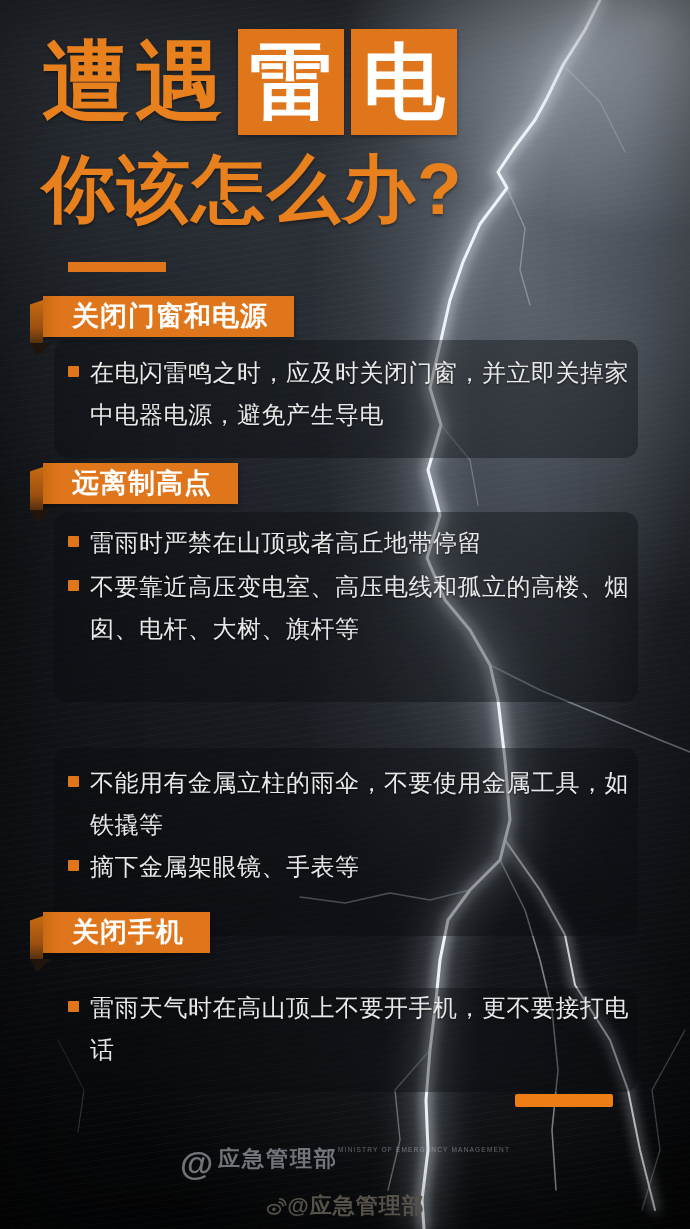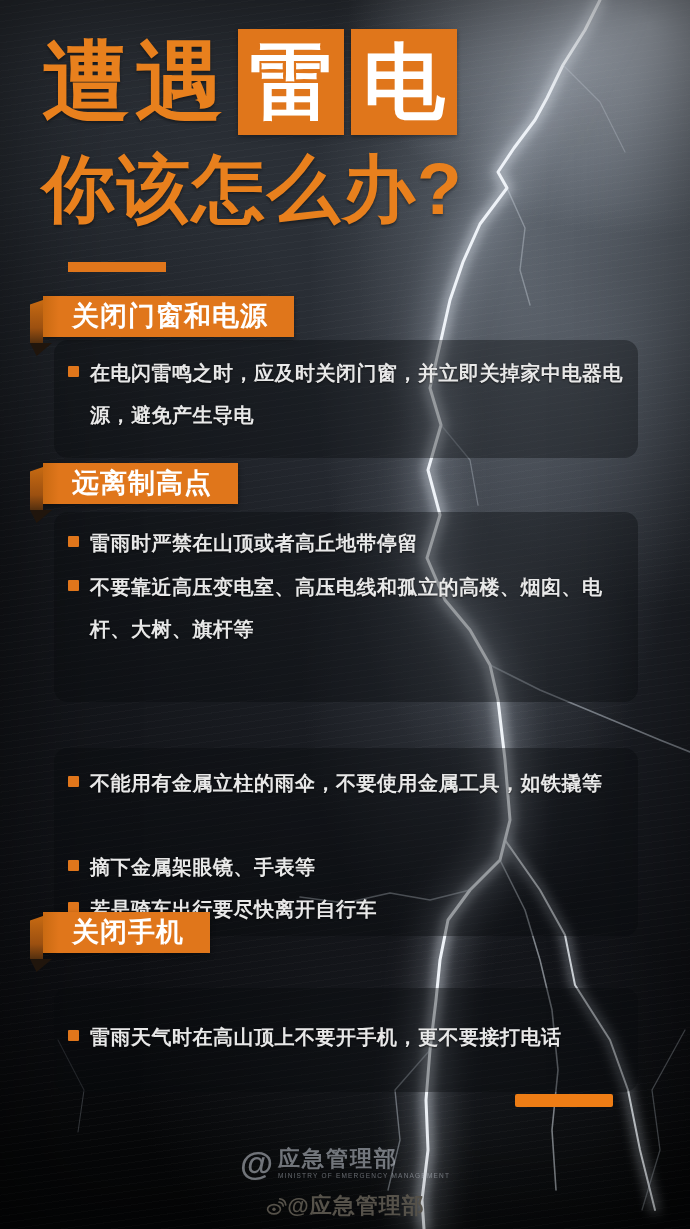--- a/index.html
+++ b/index.html
@@ -50,7 +50,7 @@
   }
   .bullet{position:absolute;left:68px;width:575px;z-index:2;}
   .bullet .sq{position:absolute;left:0;top:14px;width:11px;height:11px;background:#e0761b;border-radius:1px;}
-  .bullet p{margin:0 12px 0 22px;width:548px;font-size:20px;line-height:42px;color:#e8e8e8;font-weight:700;
+  .bullet p{margin:0 12px 0 22px;width:548px;font-size:24px;line-height:42px;color:#e8e8e8;font-weight:400;
             letter-spacing:.5px;text-shadow:0 1px 2px rgba(0,0,0,.6);word-break:break-all;}
   
   #bolt{position:absolute;inset:0;z-index:0;pointer-events:none;}

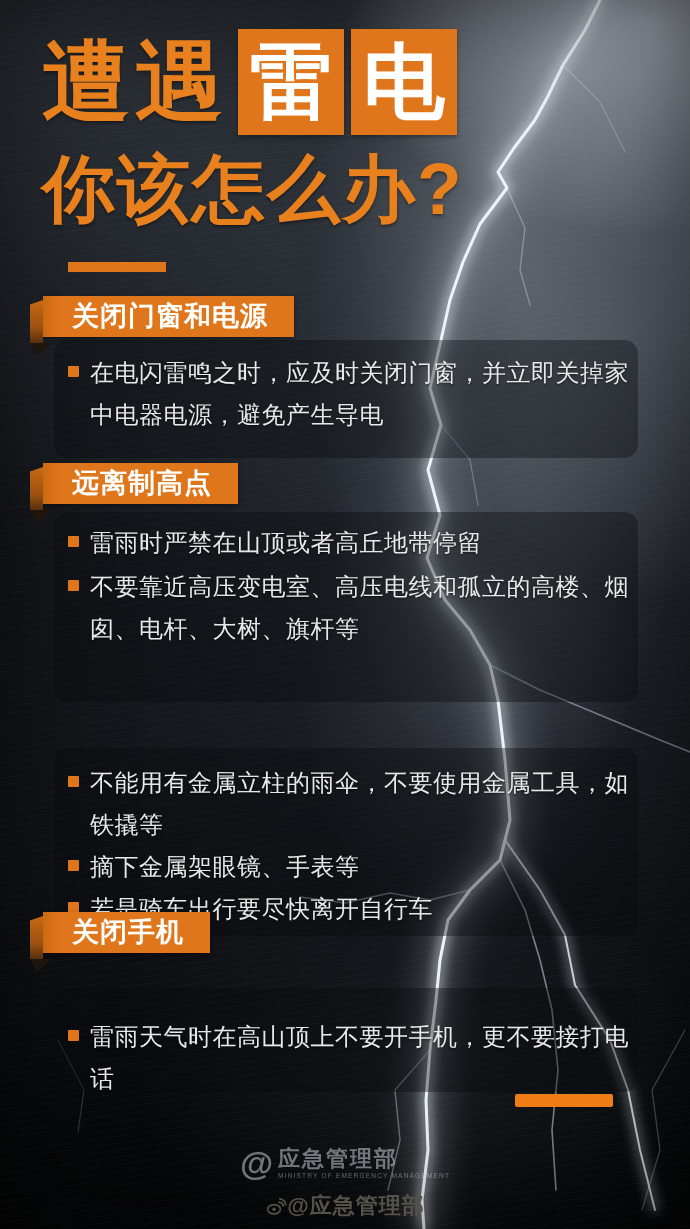--- a/index.html
+++ b/index.html
@@ -141,10 +141,6 @@
     <span class="sq"></span>
     <p>摘下金属架眼镜、手表等</p>
   </div>
-  <div class="bullet" style="top:888px">
-    <span class="sq"></span>
-    <p>若是骑车出行要尽快离开自行车</p>
-  </div>
 
   <div class="panel" style="top:988px;height:104px"></div>
   <div class="tag" style="top:912px">

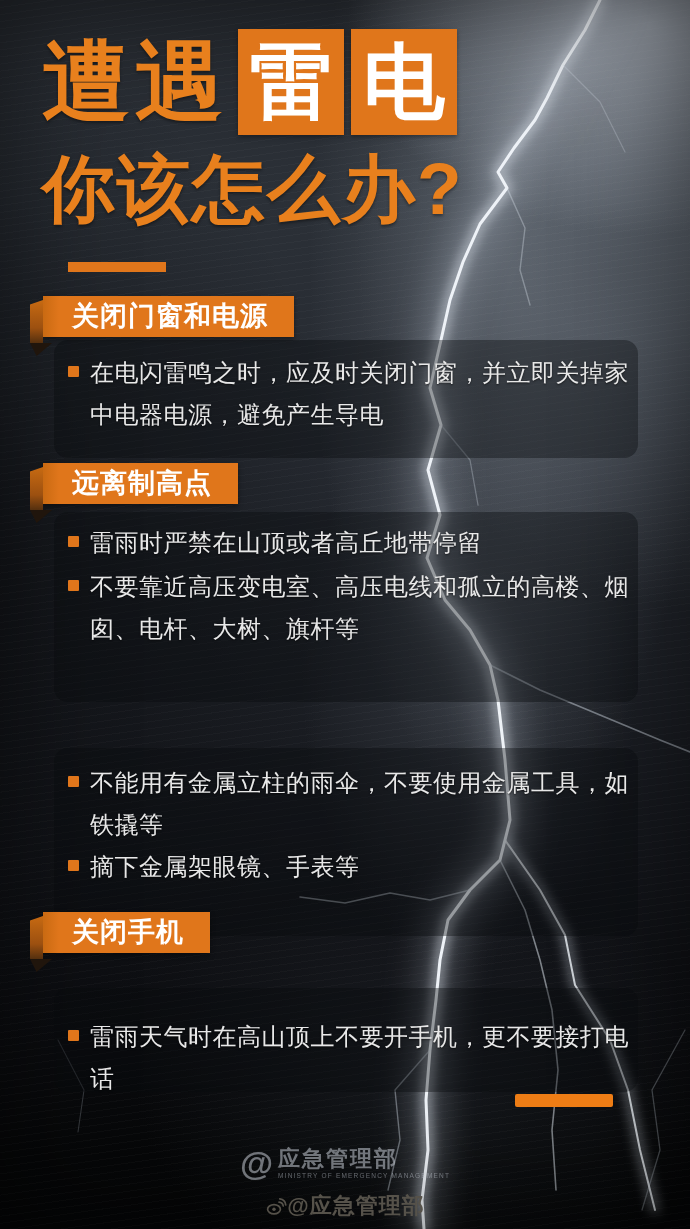--- a/index.html
+++ b/index.html
@@ -146,7 +146,7 @@
   <div class="tag" style="top:912px">
     <span>关闭手机</span>
   </div>
-  <div class="bullet" style="top:1016px">
+  <div class="bullet" style="top:987px">
     <span class="sq"></span>
     <p>雷雨天气时在高山顶上不要开手机，更不要接打电话</p>
   </div>

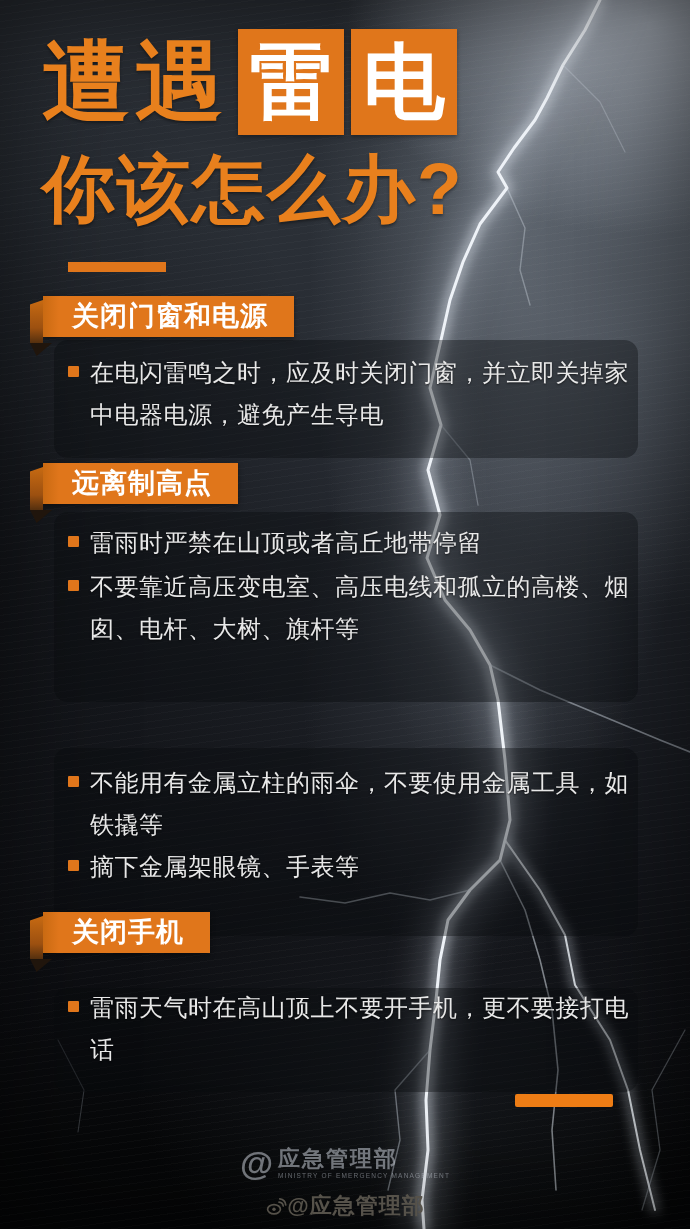--- a/index.html
+++ b/index.html
@@ -57,7 +57,7 @@
   
   .footer-logo{position:absolute;left:0;right:0;top:1146px;display:flex;justify-content:center;align-items:flex-start;gap:5px;z-index:3;color:rgba(198,204,214,.55);}
   .footer-logo .at{font-size:34px;font-weight:800;line-height:34px;}
-  .footer-logo .col{display:flex;flex-direction:column;align-items:flex-start;}
+  .footer-logo .col{display:flex;flex-direction:row;align-items:flex-start;}
   .footer-logo .cn{font-size:22px;font-weight:800;letter-spacing:2px;line-height:26px;}
   .footer-logo .sub{font-size:6.5px;letter-spacing:1.2px;opacity:.85;line-height:8px;}
   .weibo-row{position:absolute;left:0;right:0;top:1191px;display:flex;justify-content:center;align-items:center;gap:0;z-index:3;color:#56524a;}

